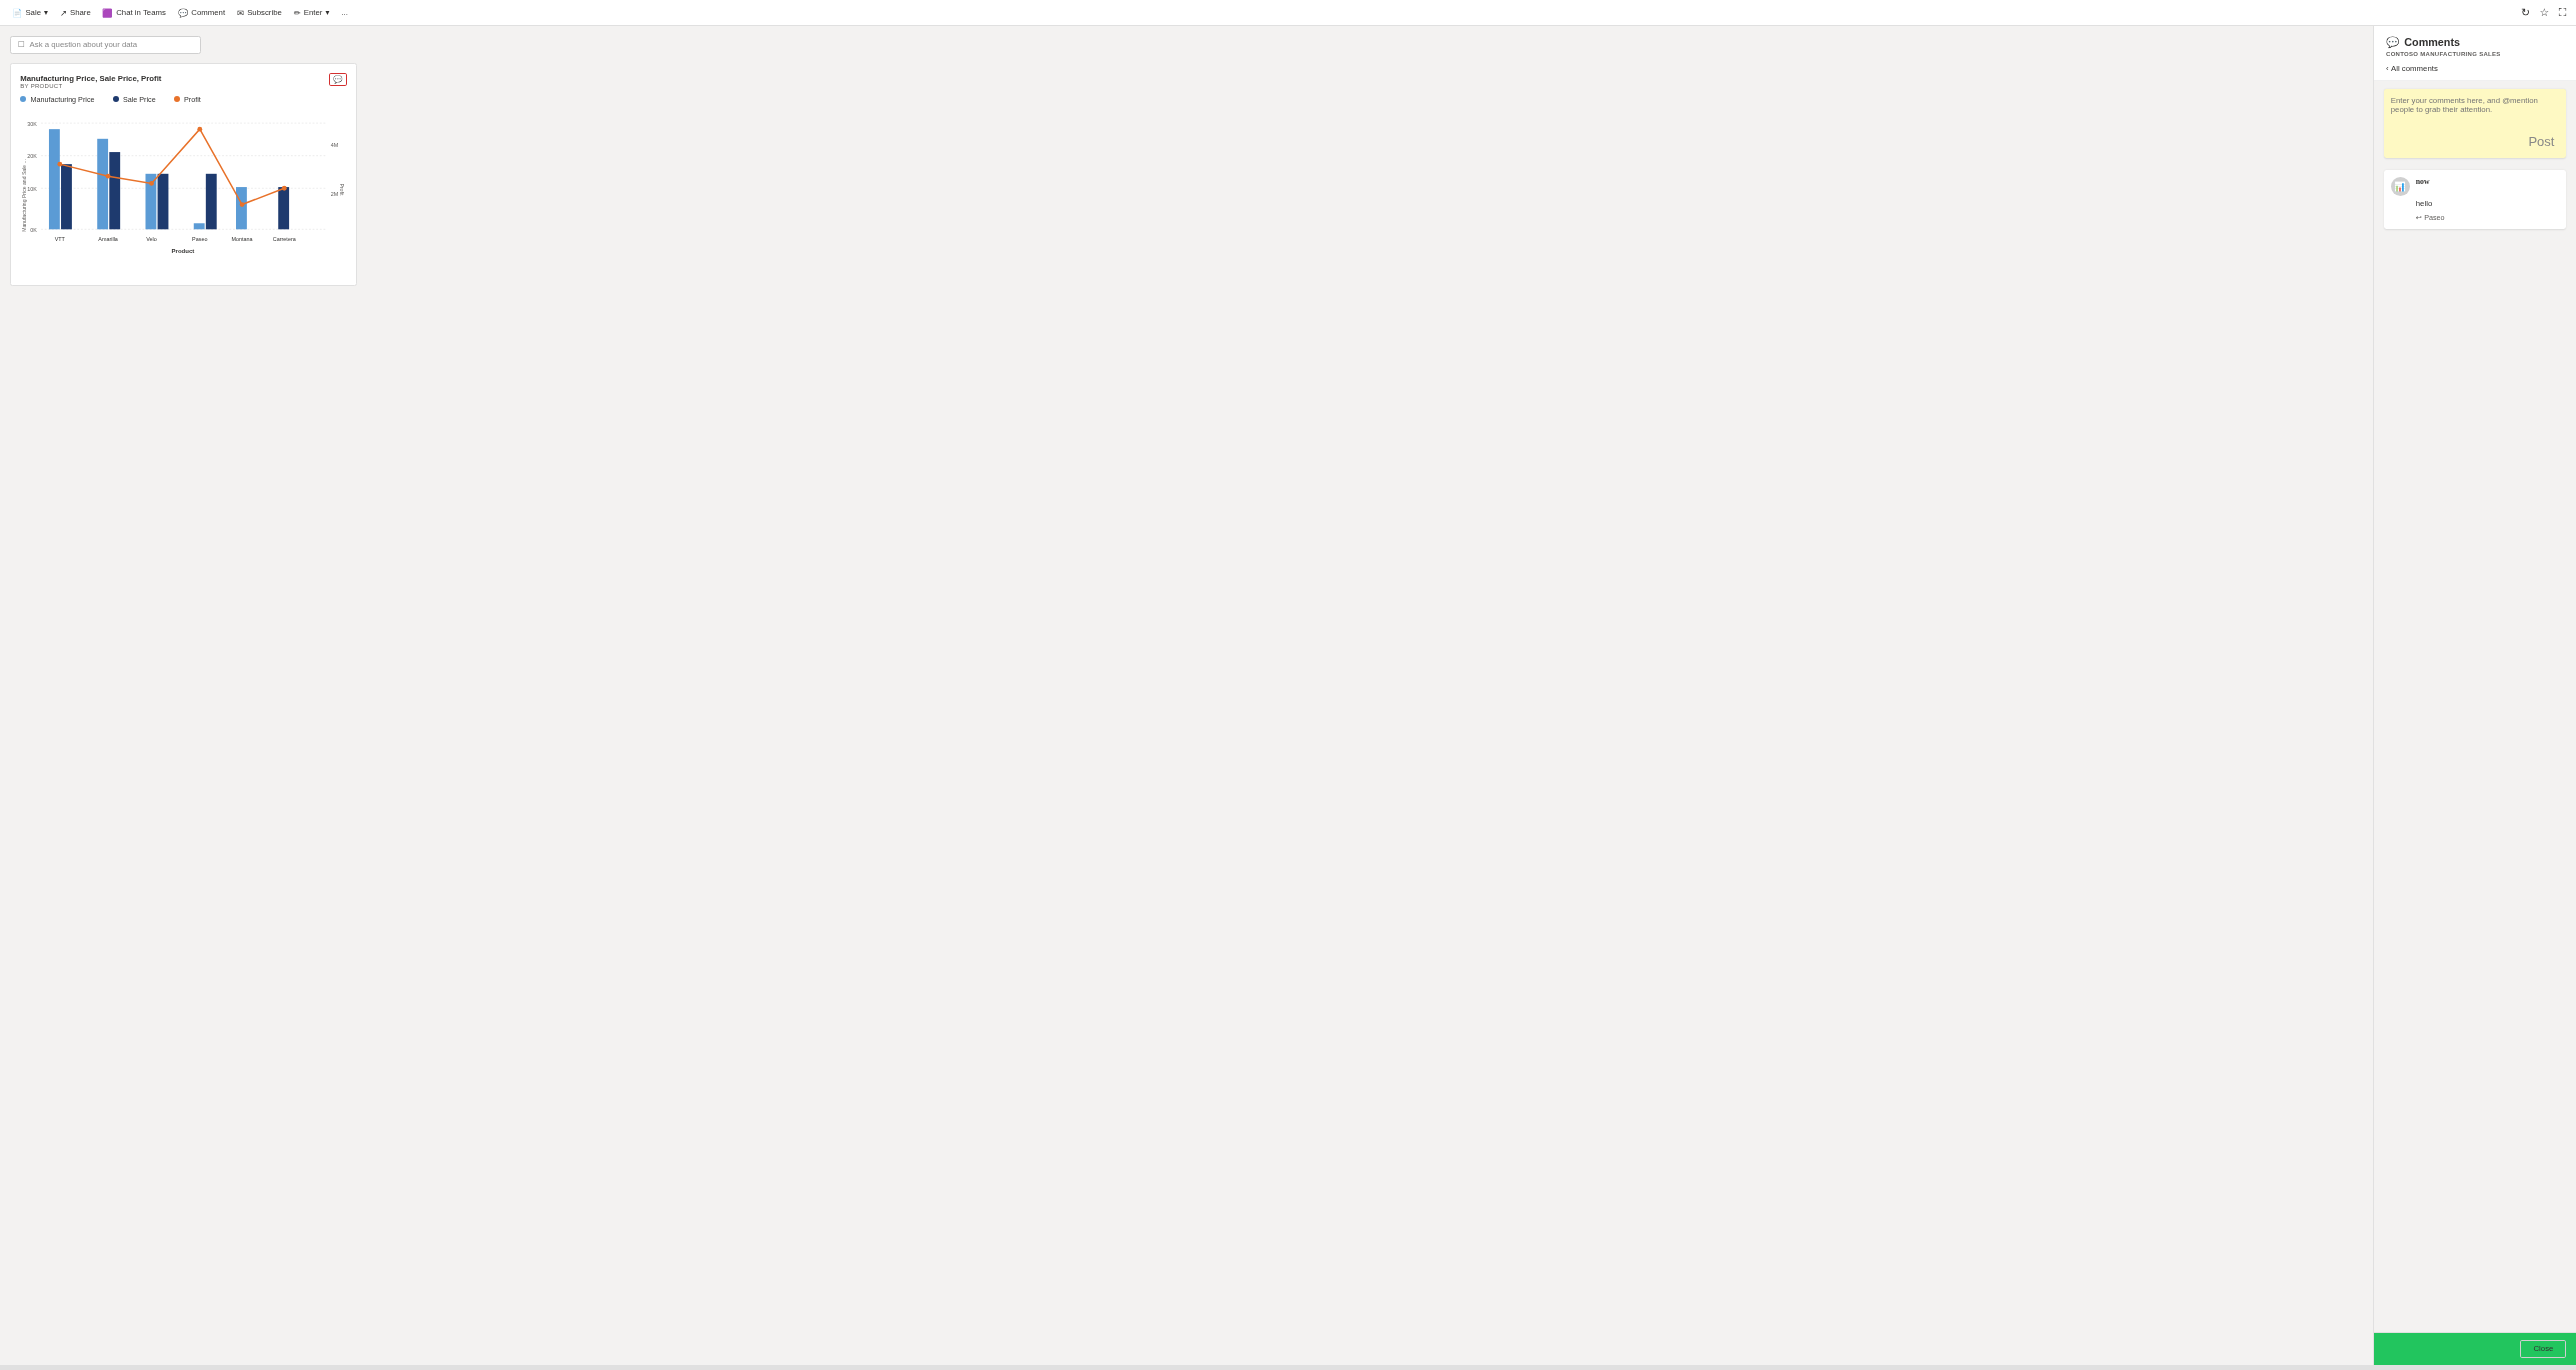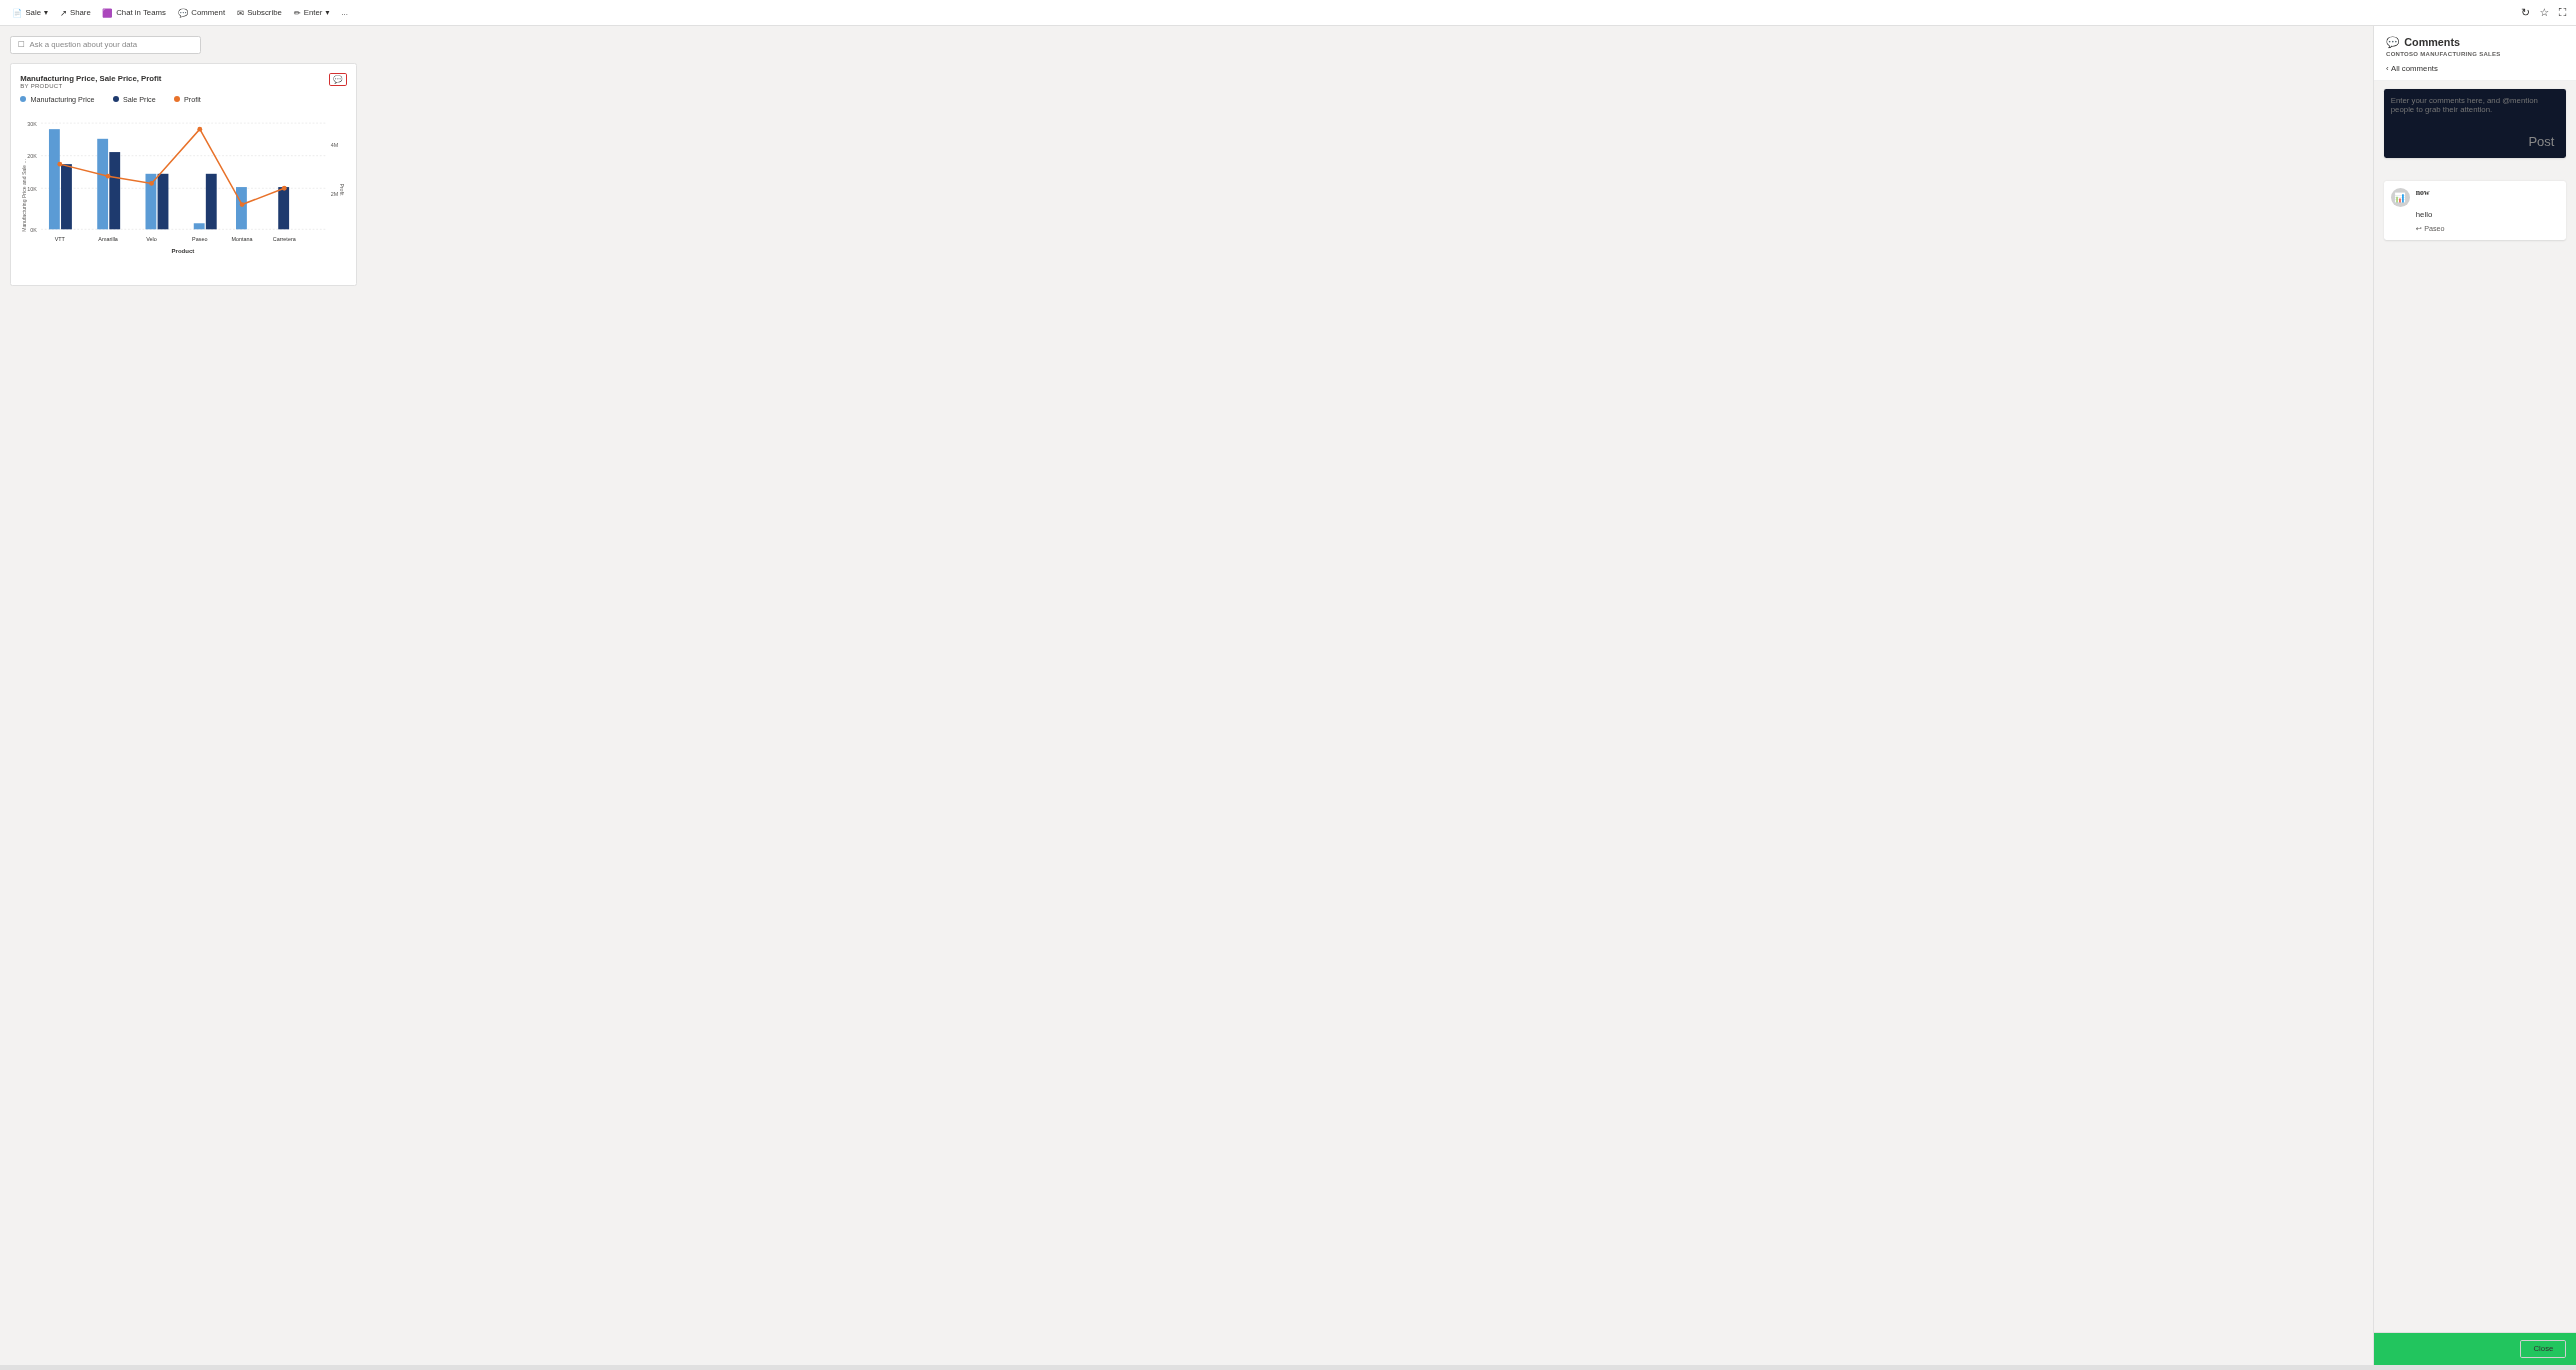--- a/index.html
+++ b/index.html
@@ -85,8 +85,8 @@
 
     
     .comment-input-box {
-      background: #0f172a; border-radius: 2.4px; padding: 7.2px;
-      margin-bottom: 23px; box-shadow: 0 0.6px 1.8px rgba(0,0,0,0.1);
+      background: #fef9c3; border-radius: 2.4px; padding: 7.2px;
+      margin-bottom: 12px; box-shadow: 0 0.6px 1.8px rgba(0,0,0,0.1);
     }
     .comment-textarea {
       width: 100%; border: none; outline: none; font-size: 7.8px;

